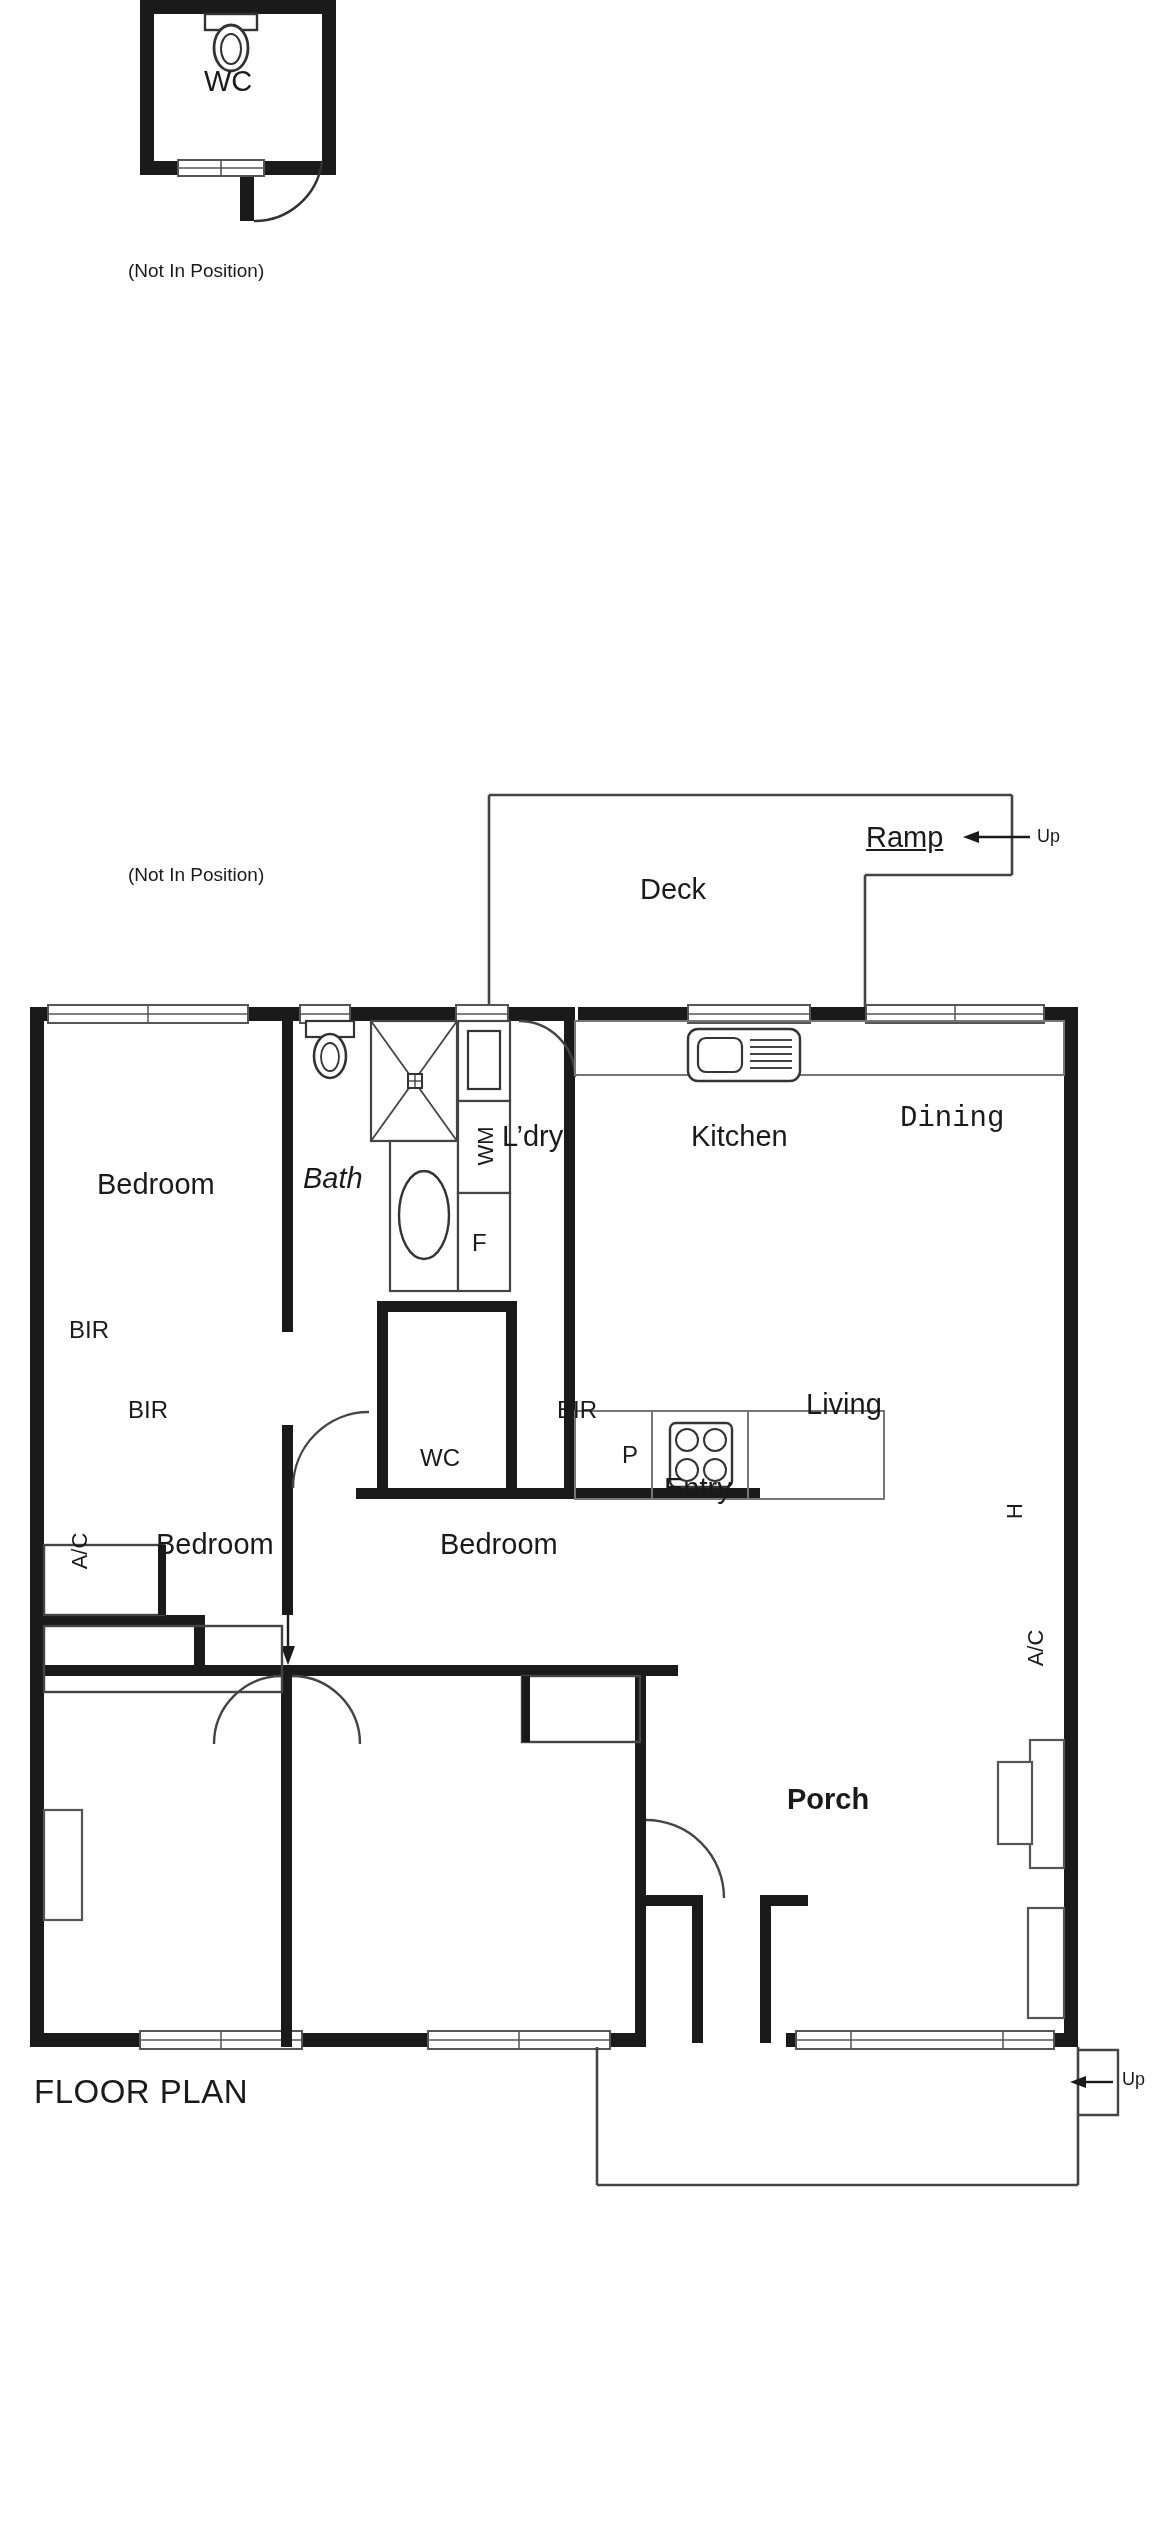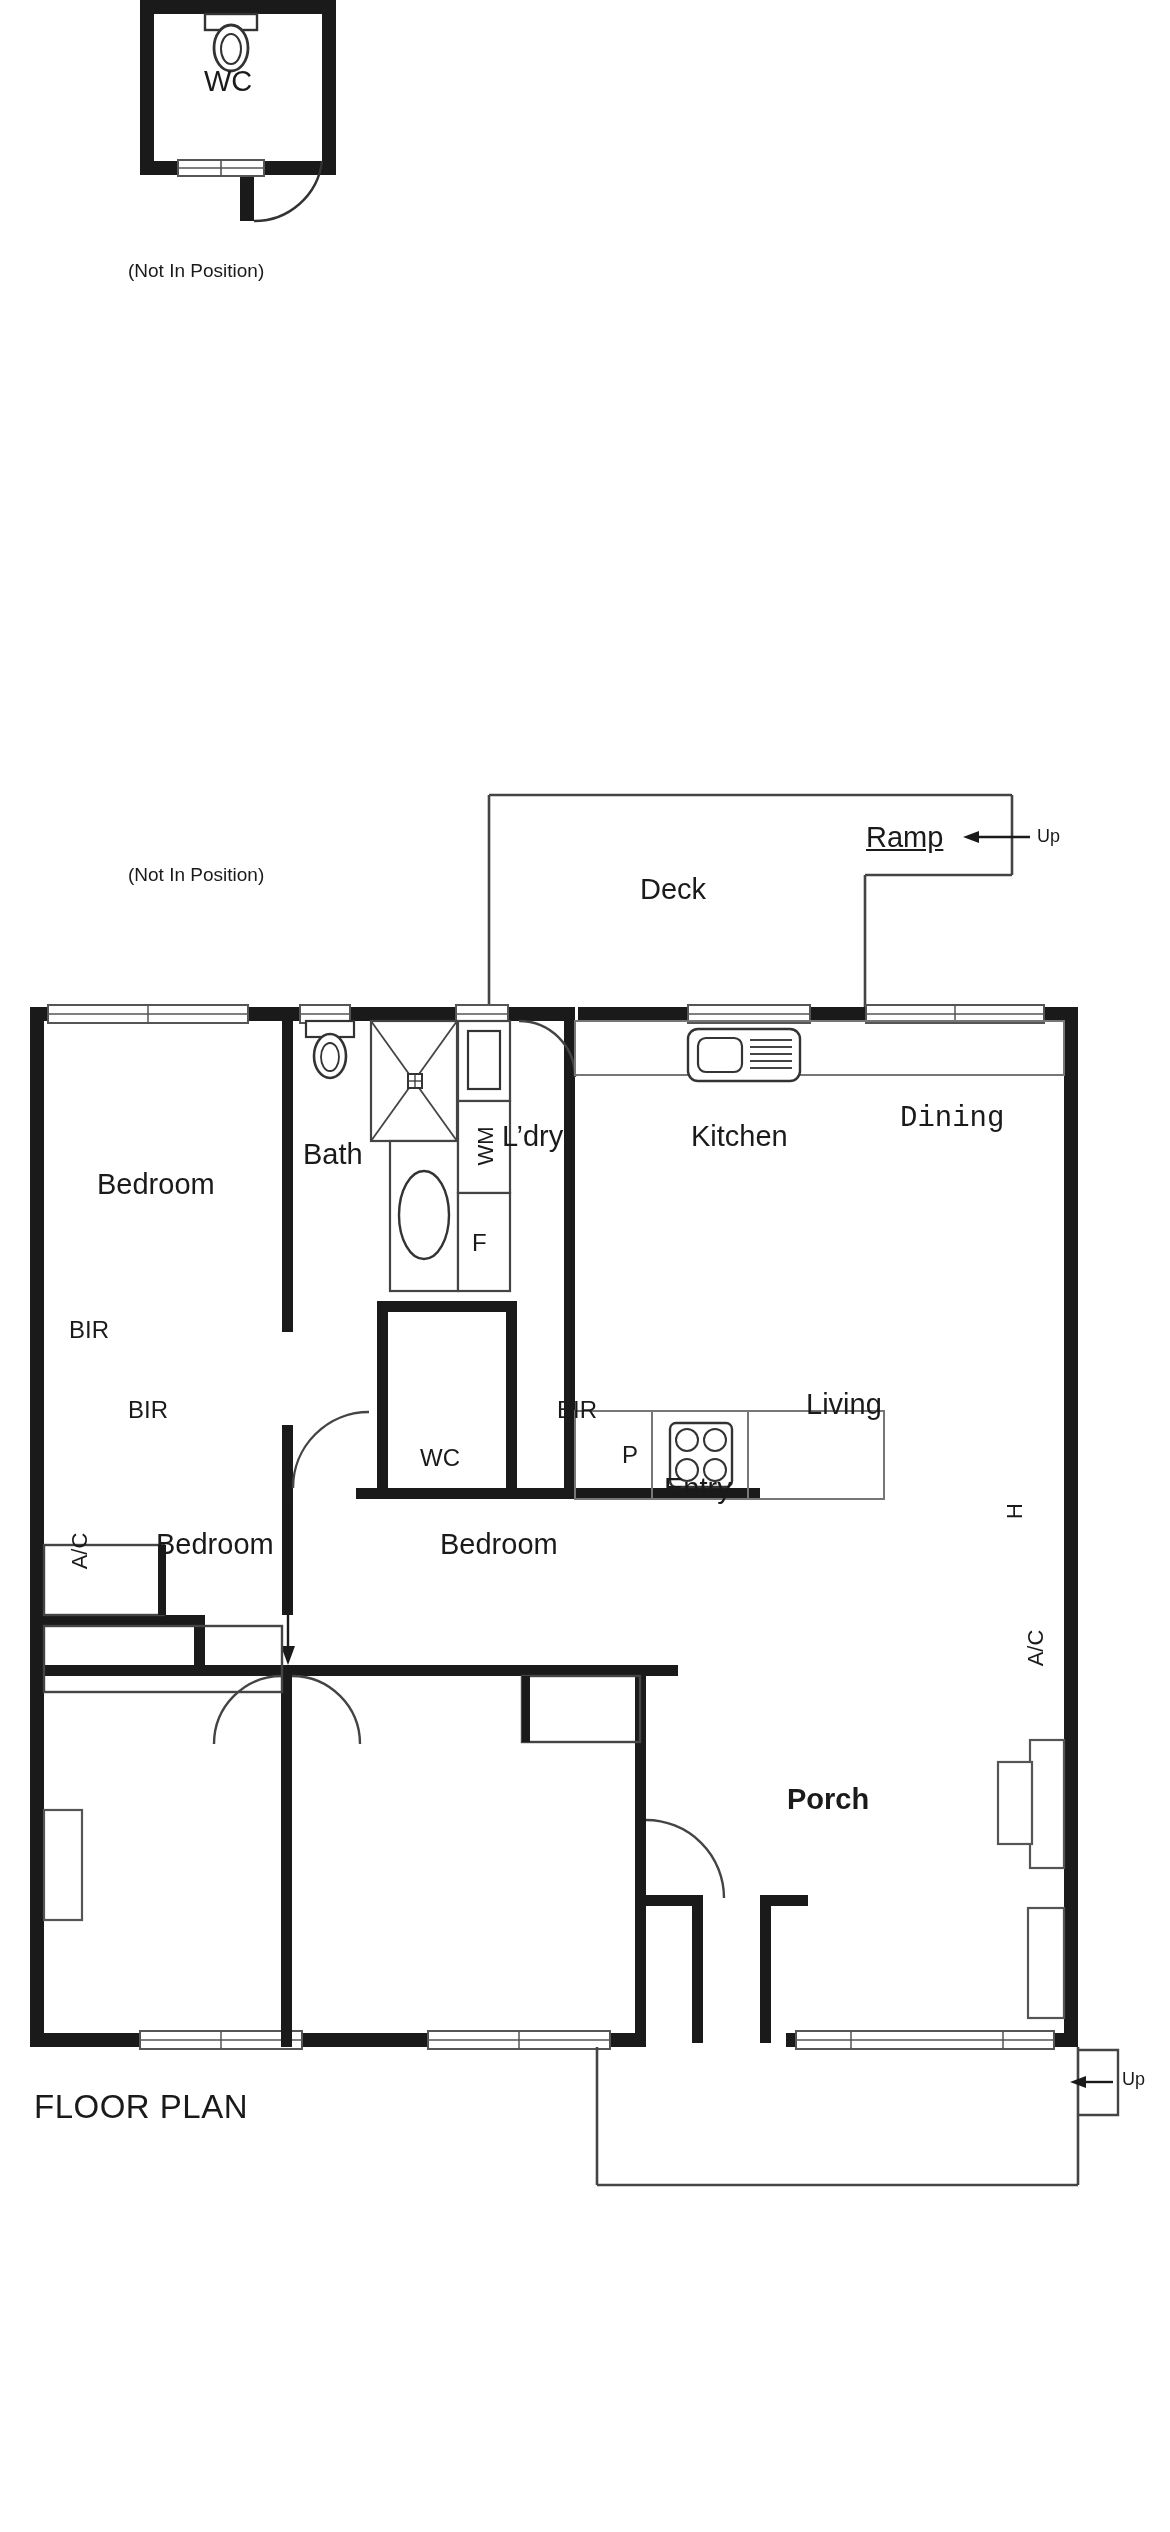--- a/index.html
+++ b/index.html
@@ -265,7 +265,7 @@
 
   <div class="label lbl-room" style="left:502px;top:1122px;">L’dry</div>
 
-  <div class="label lbl-room" style="left:303px;top:1140px;">Bath</div>
+  <div class="label lbl-room" style="left:303px;top:1164px;font-style:italic;">Bath</div>
 
   <div class="label lbl-small" style="left:420px;top:1446px;">WC</div>
 

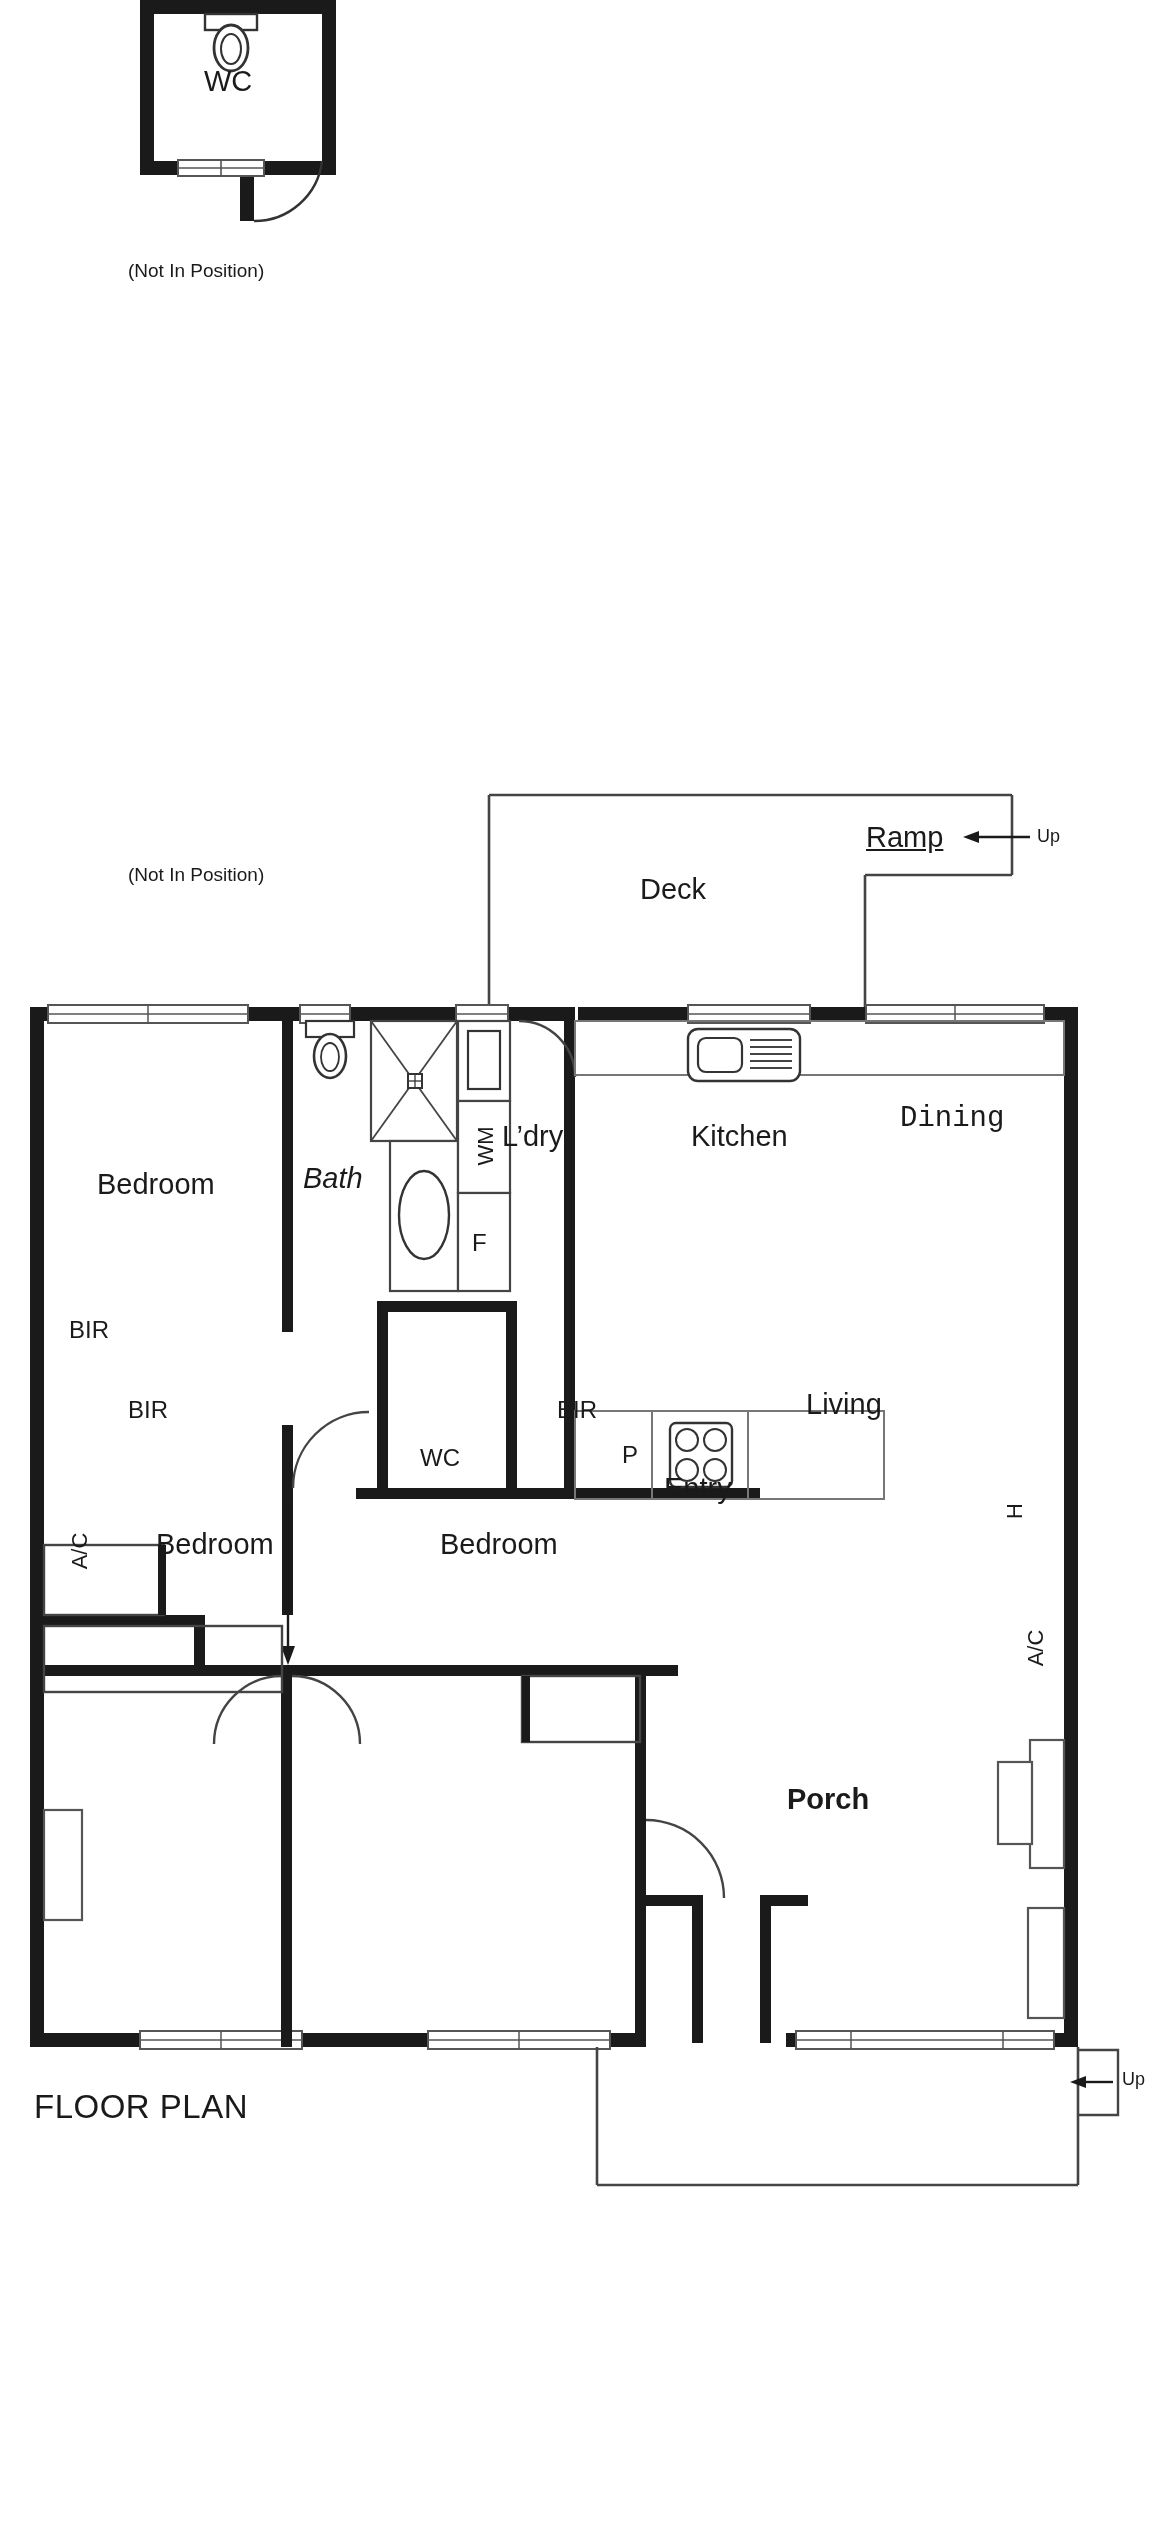--- a/index.html
+++ b/index.html
@@ -301,7 +301,7 @@
 
   <div class="label lbl-up" style="left:1122px;top:2070px;">Up</div>
 
-  <div class="label lbl-title" style="left:34px;top:2075px;margin-top:15px;">FLOOR PLAN</div>
+  <div class="label lbl-title" style="left:34px;top:2075px;">FLOOR PLAN</div>
 
 </div>
 

